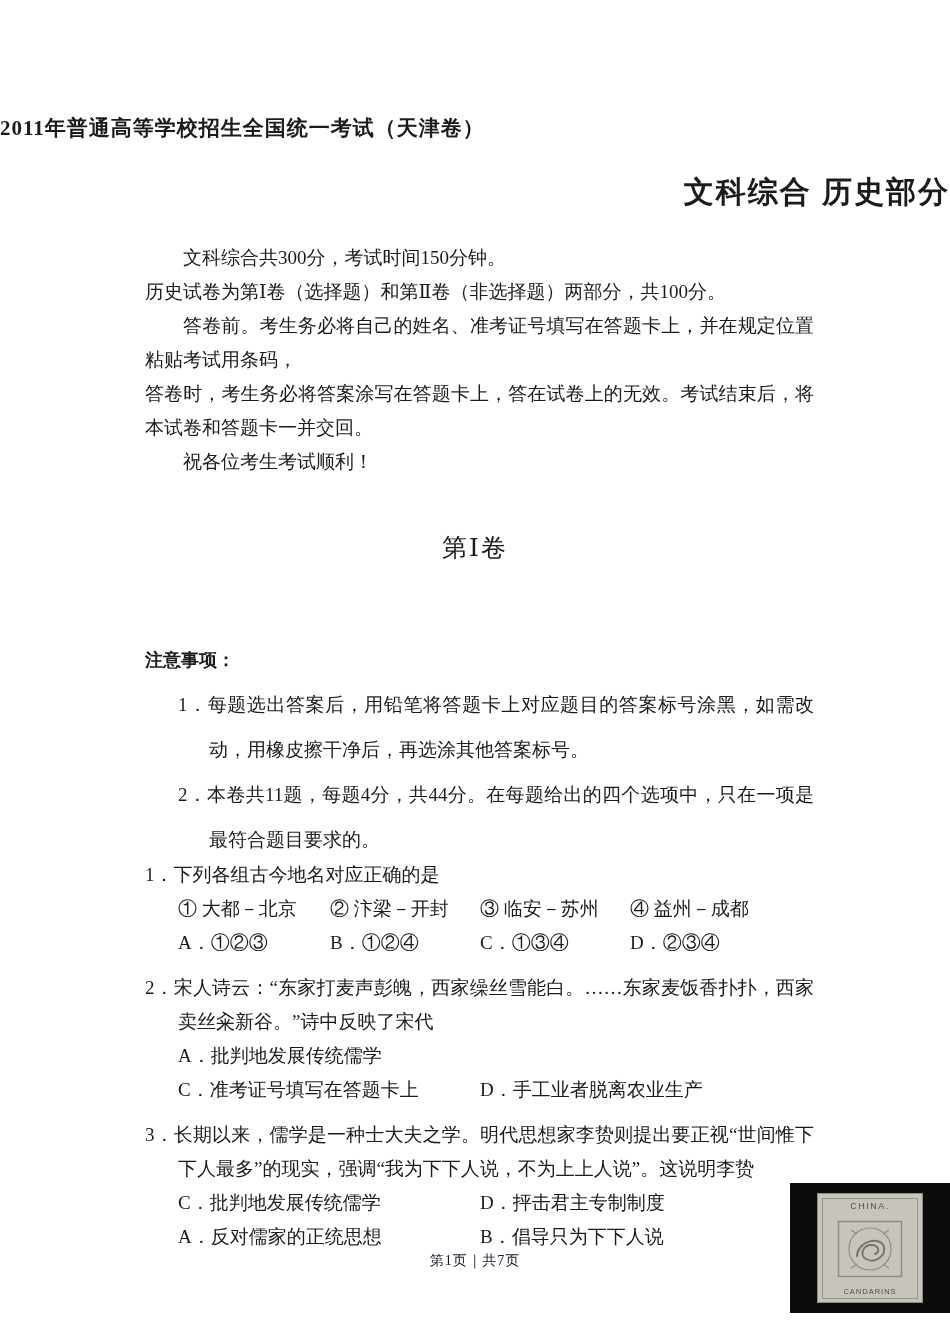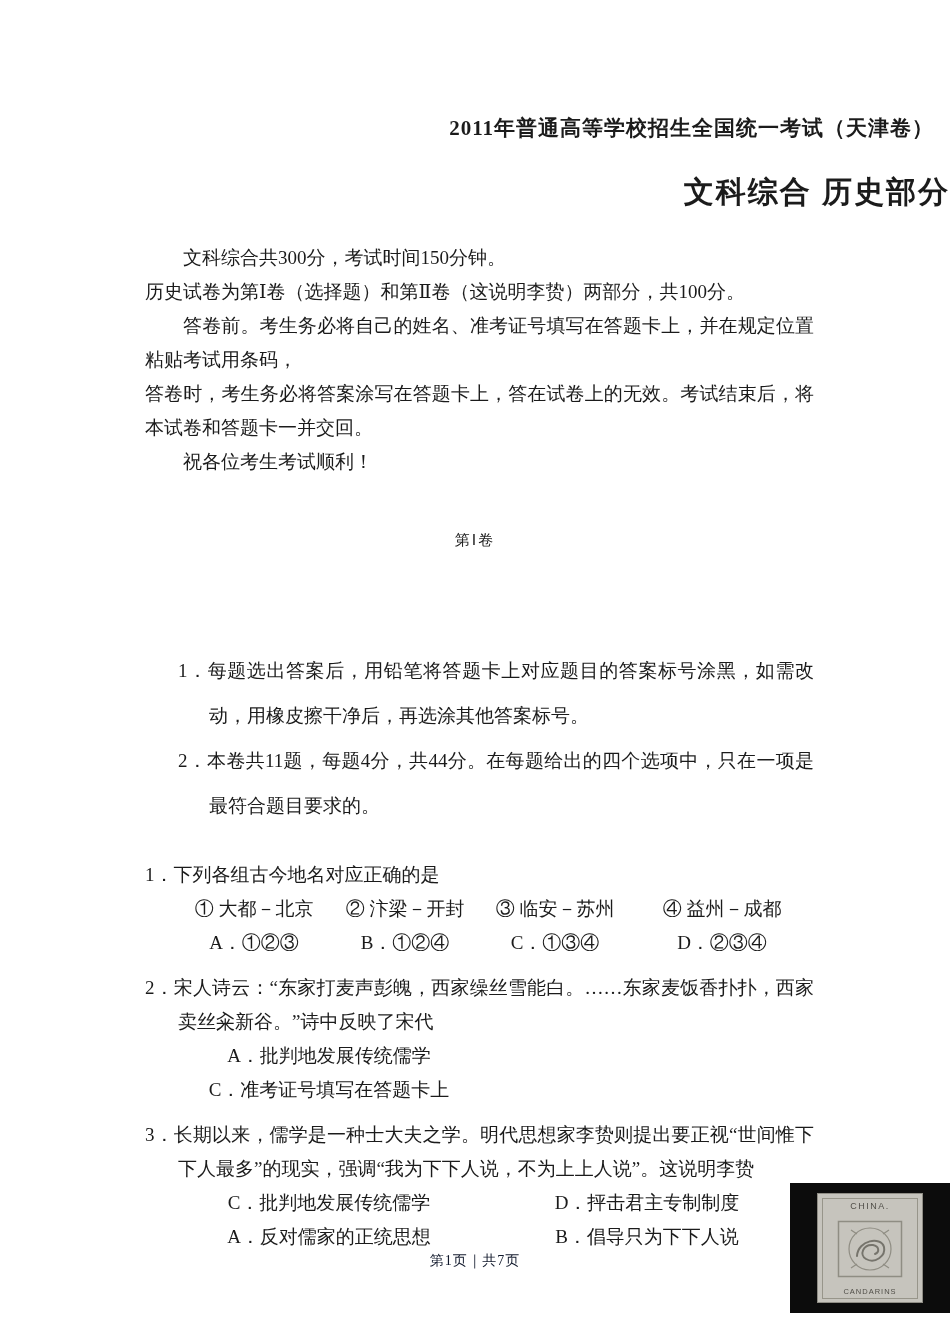--- a/index.html
+++ b/index.html
@@ -12,8 +12,8 @@
     color:#1b1b1b;
   }
   .exam-title{
-    position:absolute;top:114px;left:0;right:16px;
-    margin:0;text-align:right;
+    position:absolute;top:114px;left:0;right:0;
+    margin:0;text-align:left;
     font-size:21px;font-weight:600;letter-spacing:1px;
   }
   .subject-title{

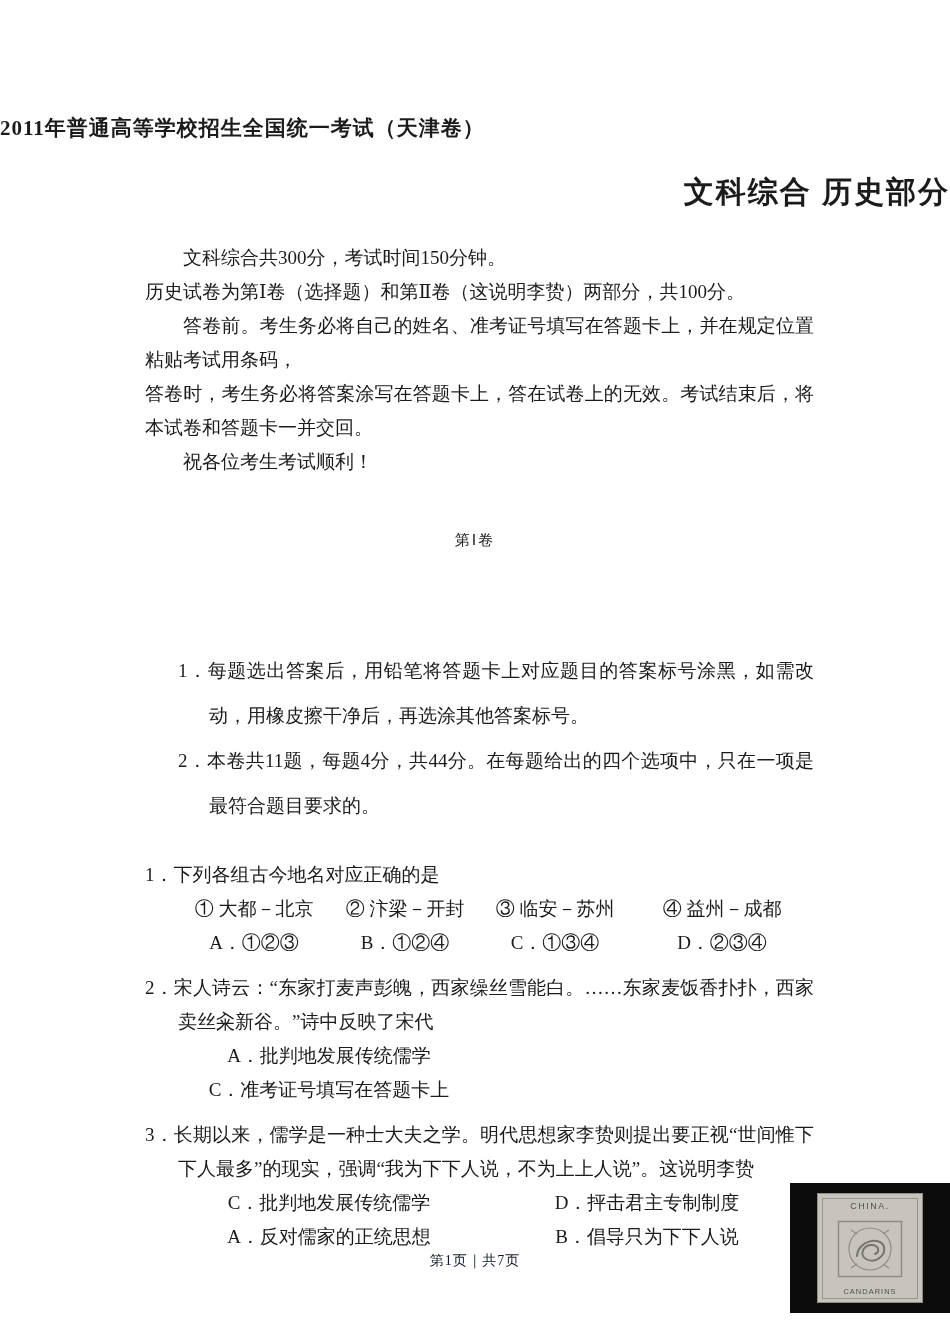--- a/index.html
+++ b/index.html
@@ -97,7 +97,7 @@
 
   <section class="intro">
     <p class="indent">文科综合共300分，考试时间150分钟。</p>
-    <p>历史试卷为第Ⅰ卷（选择题）和第Ⅱ卷（这说明李贽）两部分，共100分。</p>
+    <p>历史试卷为第Ⅰ卷（选择题）和第Ⅱ卷（非选择题）两部分，共100分。</p>
     <p class="indent">答卷前。考生务必将自己的姓名、准考证号填写在答题卡上，并在规定位置粘贴考试用条码，</p>
     <p>答卷时，考生务必将答案涂写在答题卡上，答在试卷上的无效。考试结束后，将本试卷和答题卡一并交回。</p>
     <p class="indent">祝各位考生考试顺利！</p>

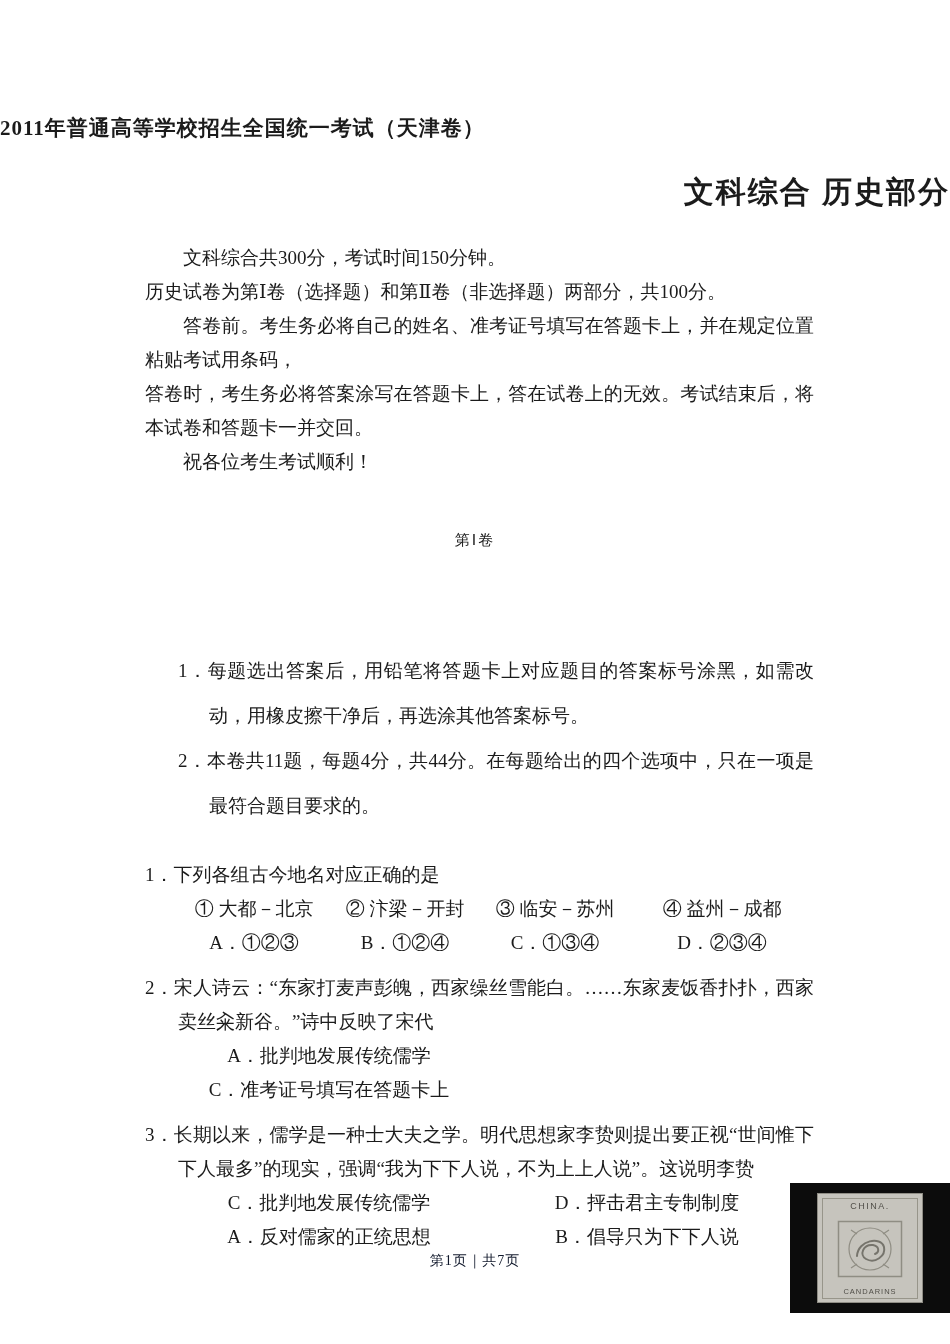--- a/index.html
+++ b/index.html
@@ -31,7 +31,7 @@
   .section-title{
     position:absolute;top:531px;left:0;right:0;
     margin:0;text-align:center;
-    font-size:15px;font-weight:normal;letter-spacing:2px;font-family:Liberation Mono, monospace;
+    font-size:25px;font-weight:normal;letter-spacing:2px;
   }
   .notes{
     position:absolute;top:648px;left:145px;right:136px;

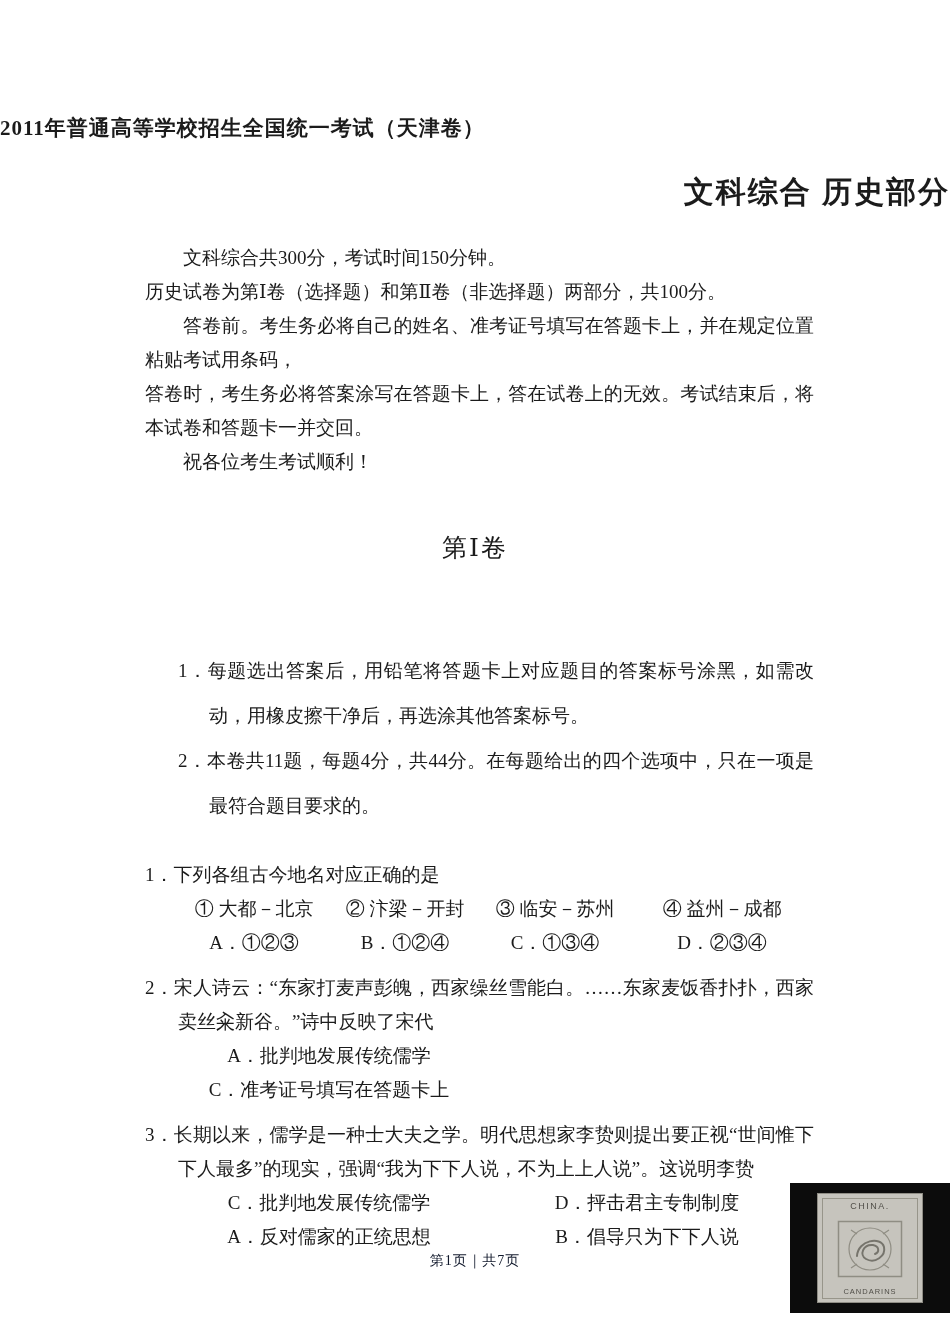--- a/index.html
+++ b/index.html
@@ -106,6 +106,7 @@
   <h3 class="section-title">第Ⅰ卷</h3>
 
   <section class="notes">
+    <p class="notes-heading">注意事项：</p>
     <p class="note-item">1．每题选出答案后，用铅笔将答题卡上对应题目的答案标号涂黑，如需改动，用橡皮擦干净后，再选涂其他答案标号。</p>
     <p class="note-item">2．本卷共11题，每题4分，共44分。在每题给出的四个选项中，只在一项是最符合题目要求的。</p>
   </section>

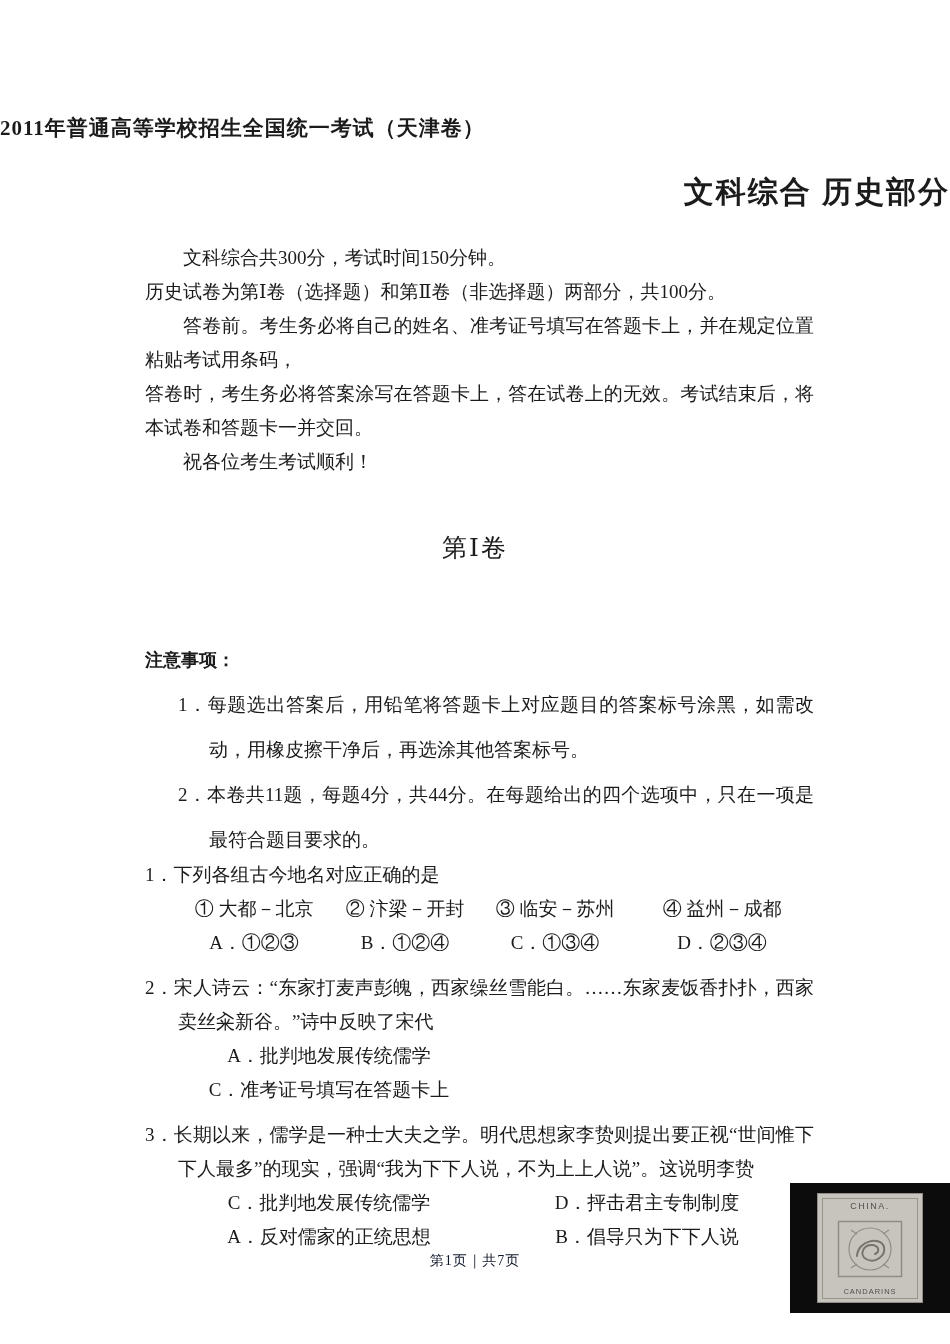--- a/index.html
+++ b/index.html
@@ -56,7 +56,7 @@
   .q-stem{
     margin:0;padding-left:33px;text-indent:-33px;text-align:justify;
   }
-  .q-row{display:grid;padding-left:33px;text-align:center;}
+  .q-row{display:grid;padding-left:33px;}
   .q-row.four{grid-template-columns:152px 150px 150px 1fr;}
   .q-row.two{grid-template-columns:302px 1fr;}
   .footer{

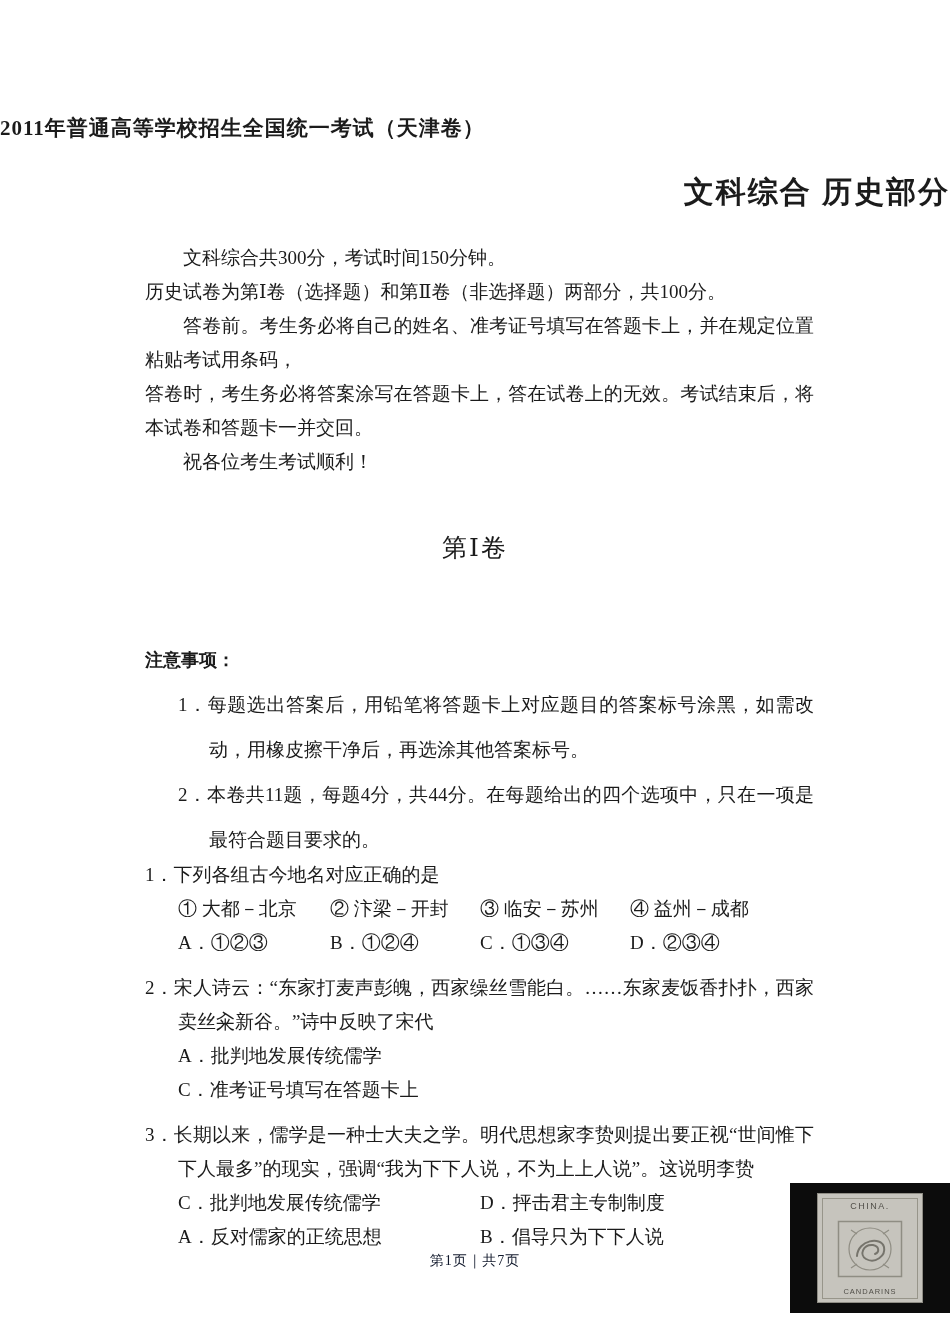--- a/index.html
+++ b/index.html
@@ -136,6 +136,7 @@
       </div>
       <div class="q-row two">
         <span>C．准考证号填写在答题卡上</span>
+        <span>D．手工业者脱离农业生产</span>
       </div>
     </div>
 

